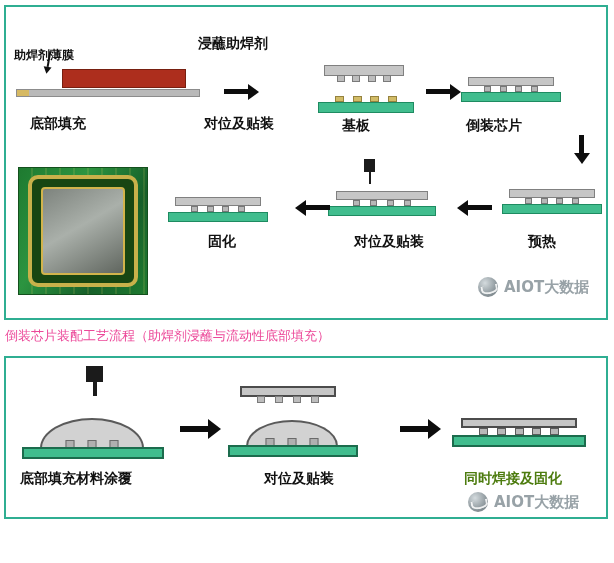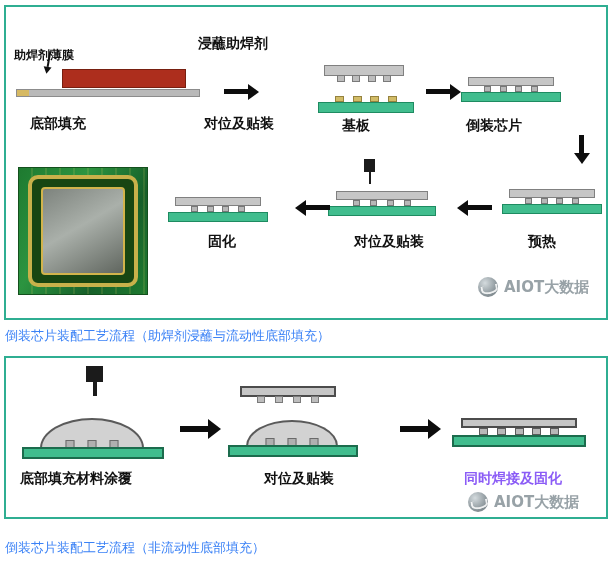--- a/index.html
+++ b/index.html
@@ -11,7 +11,7 @@
   .p1 { left: 4px; top: 5px; width: 604px; height: 315px; }
   .p2 { left: 4px; top: 356px; width: 604px; height: 163px; }
 
-  .caption { position: absolute; font-size: 13px; color: #3b82f6; white-space: nowrap; }
+  .caption { position: absolute; font-size: 13px; color: #ec4899; white-space: nowrap; }
 
   .lbl { position: absolute; font-weight: 700; font-size: 14px; color: #111; white-space: nowrap; }
   .lbl.sm { font-size: 12px; }

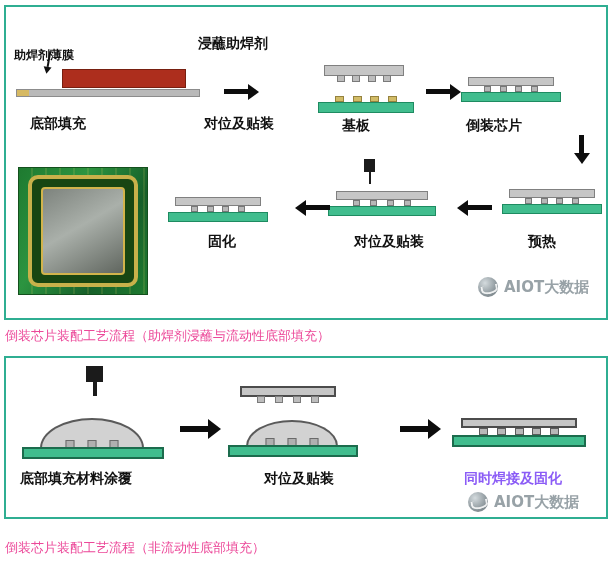--- a/index.html
+++ b/index.html
@@ -252,7 +252,7 @@
         </div>
       <div class="a-sub"></div>
     </div>
-    <div class="lbl" style="left:458px; top:112px; color:#8b5cf6;">同时焊接及固化</div>
+    <div class="lbl" style="left:458px; top:112px; color:#4d7c0f;">同时焊接及固化</div>
 
     <div class="wm" style="left:462px; top:134px;">
       <span class="wm-icon"></span>

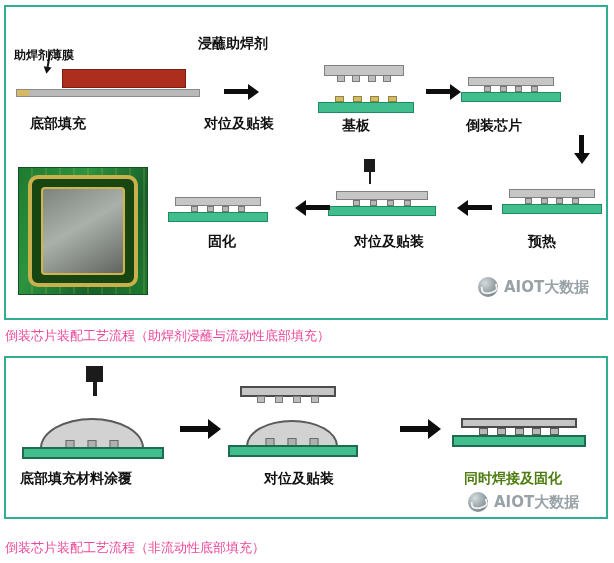--- a/index.html
+++ b/index.html
@@ -260,7 +260,6 @@
     </div>
   </div>
 
-  <div class="caption" style="left:5px; top:539px;">倒装芯片装配工艺流程（非流动性底部填充）</div>
 
 </div>
 

